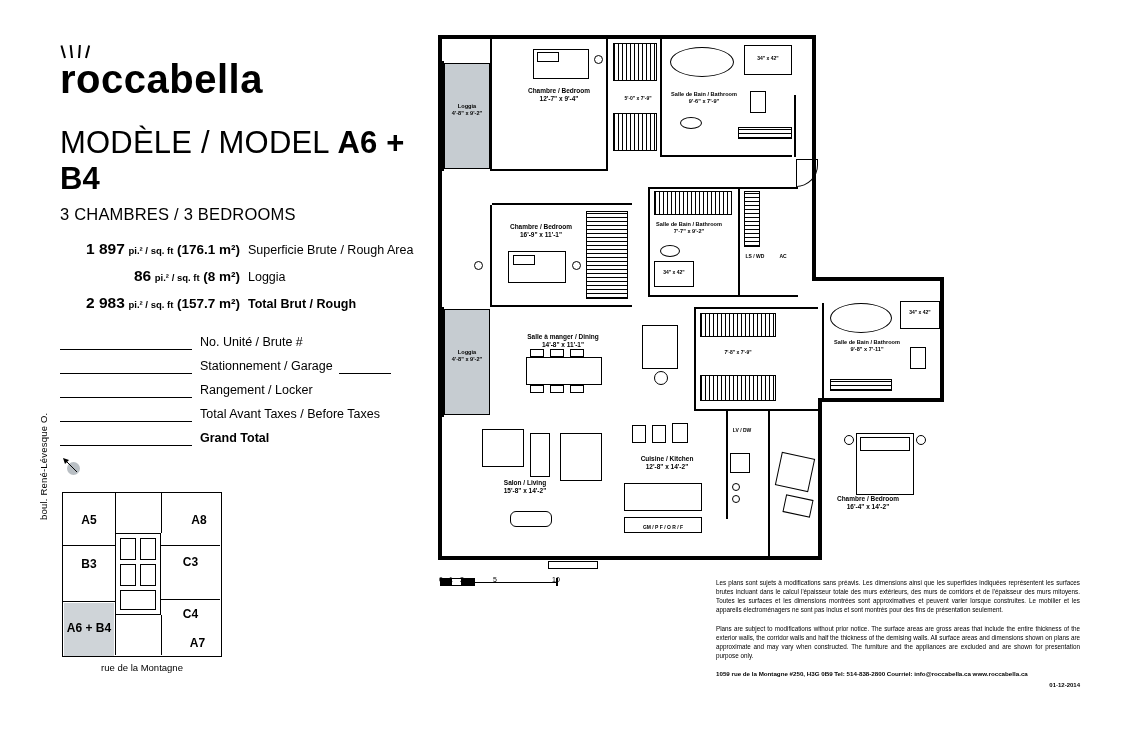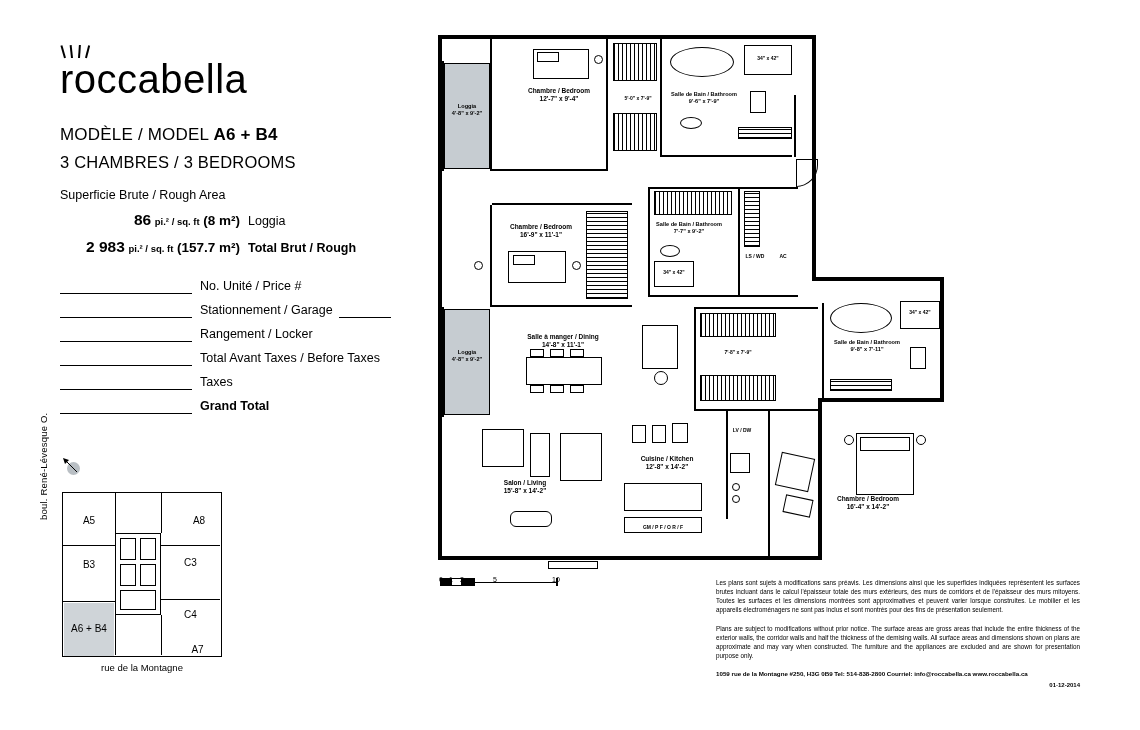--- a/index.html
+++ b/index.html
@@ -31,7 +31,7 @@
     font-family: "Liberation Sans", sans-serif;
     font-size: 40px;
     letter-spacing: 0.5px;
-    font-weight: 400;
+    font-weight: 700;
     line-height: 1;
     position: relative;
     display: inline-block;

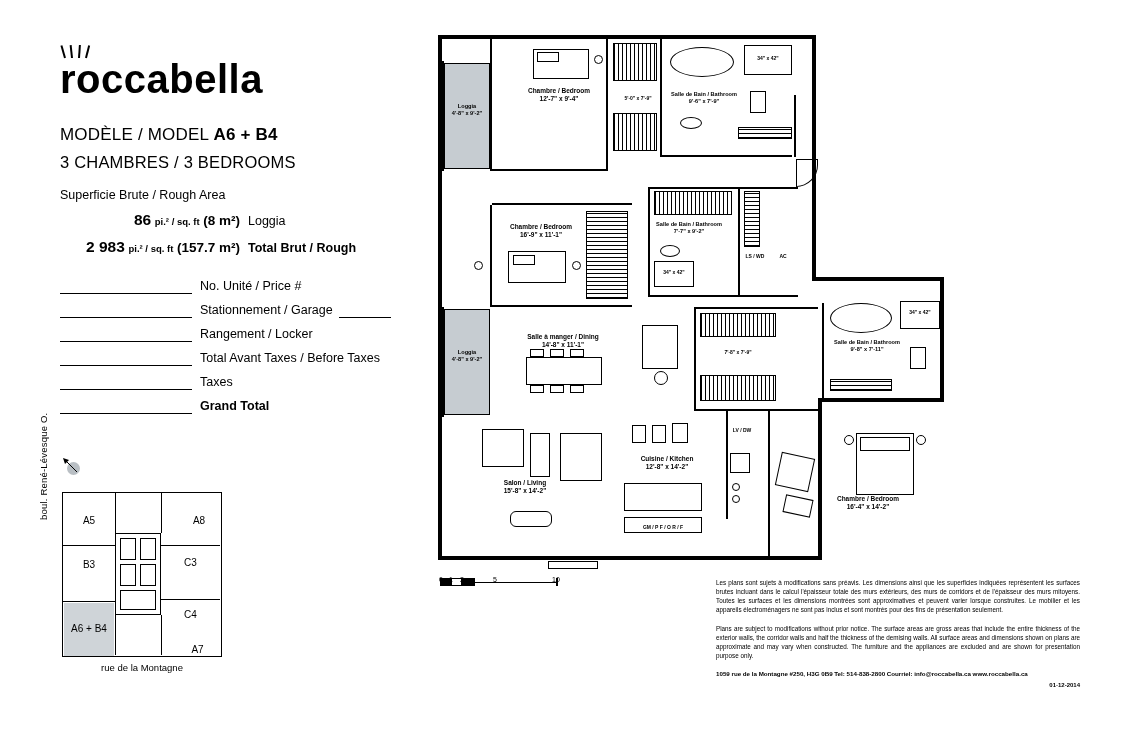--- a/index.html
+++ b/index.html
@@ -59,7 +59,7 @@
 
   .model-line {
     margin-top: 26px;
-    font-size: 17px;
+    font-size: 31px;
     font-weight: 400;
     letter-spacing: 0.2px;
   }

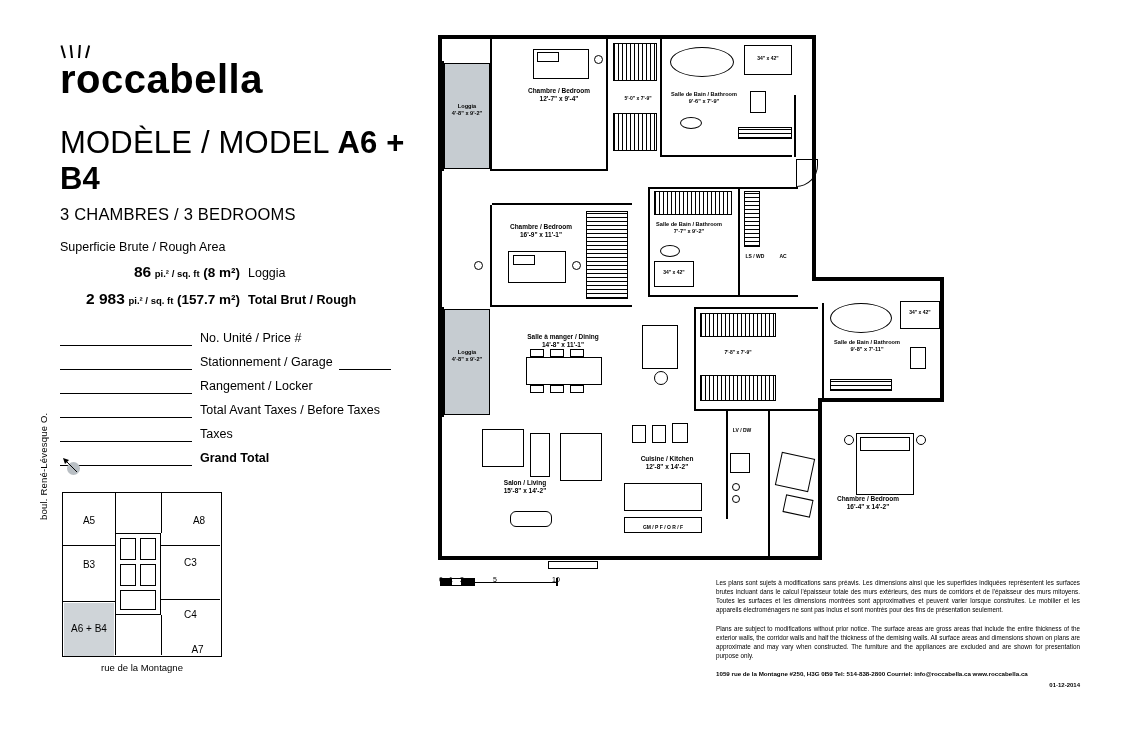--- a/index.html
+++ b/index.html
@@ -366,6 +366,11 @@
 
     <div class="areas">
       <div class="area-row">
+        <div class="area-val">
+          <span class="big">1 897</span>
+          <span class="unit">pi.² / sq. ft</span>
+          <span class="metric">(176.1 m²)</span>
+        </div>
         <div class="area-label">Superficie Brute / Rough Area</div>
       </div>
       <div class="area-row">

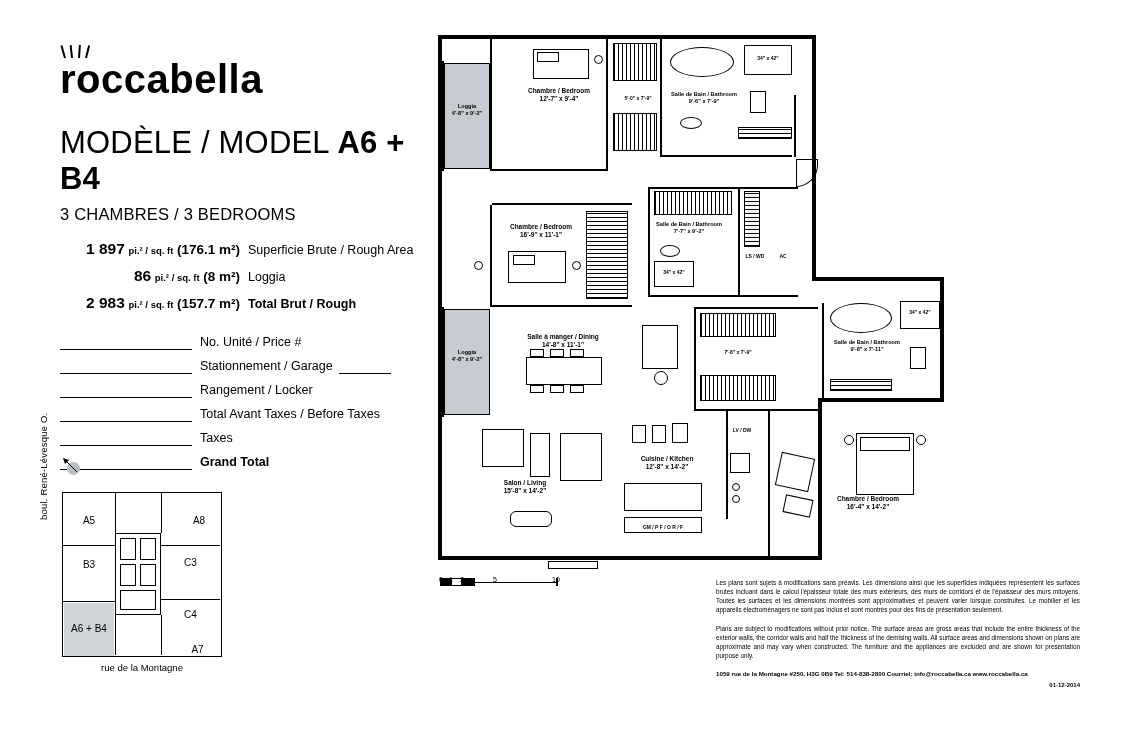--- a/index.html
+++ b/index.html
@@ -394,7 +394,7 @@
     <div class="fields">
       <div class="field-row">
         <div class="field-line"></div>
-        <div class="field-name">No. Unité / Price #</div>
+        <div class="field-name">No. Unité / Brute #</div>
       </div>
       <div class="field-row">
         <div class="field-line"></div>

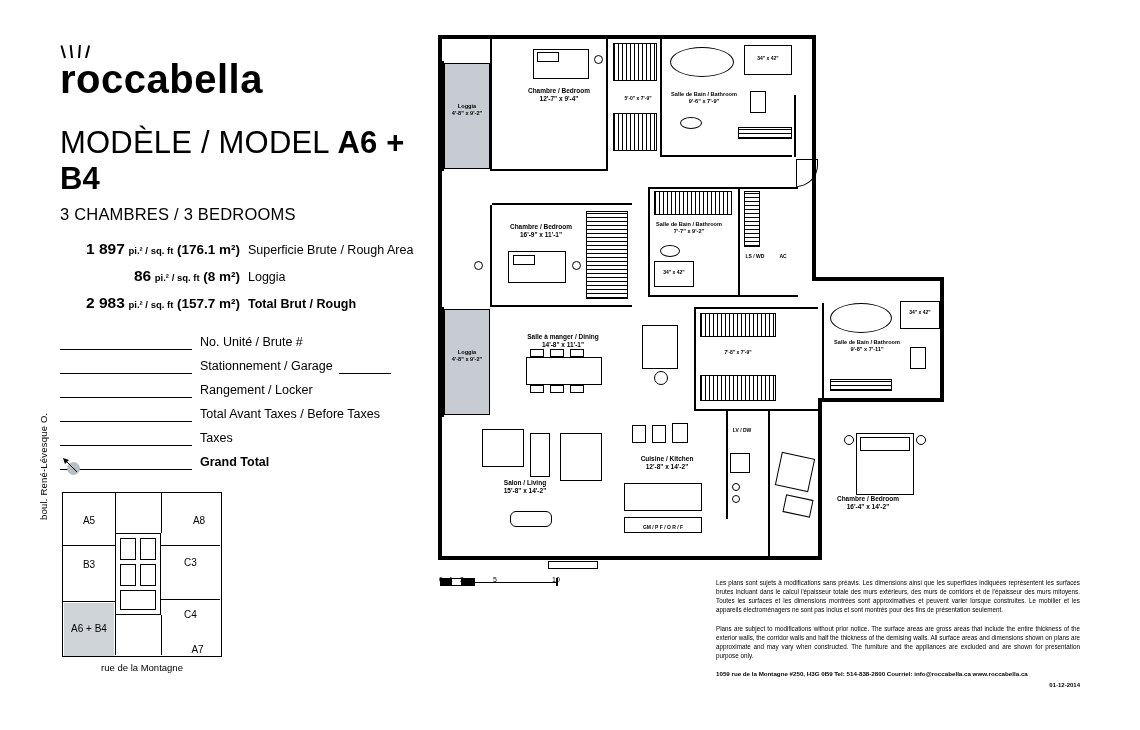--- a/index.html
+++ b/index.html
@@ -411,10 +411,6 @@
       </div>
       <div class="field-row">
         <div class="field-line"></div>
-        <div class="field-name">Taxes</div>
-      </div>
-      <div class="field-row">
-        <div class="field-line"></div>
         <div class="field-name bold">Grand Total</div>
       </div>
     </div>

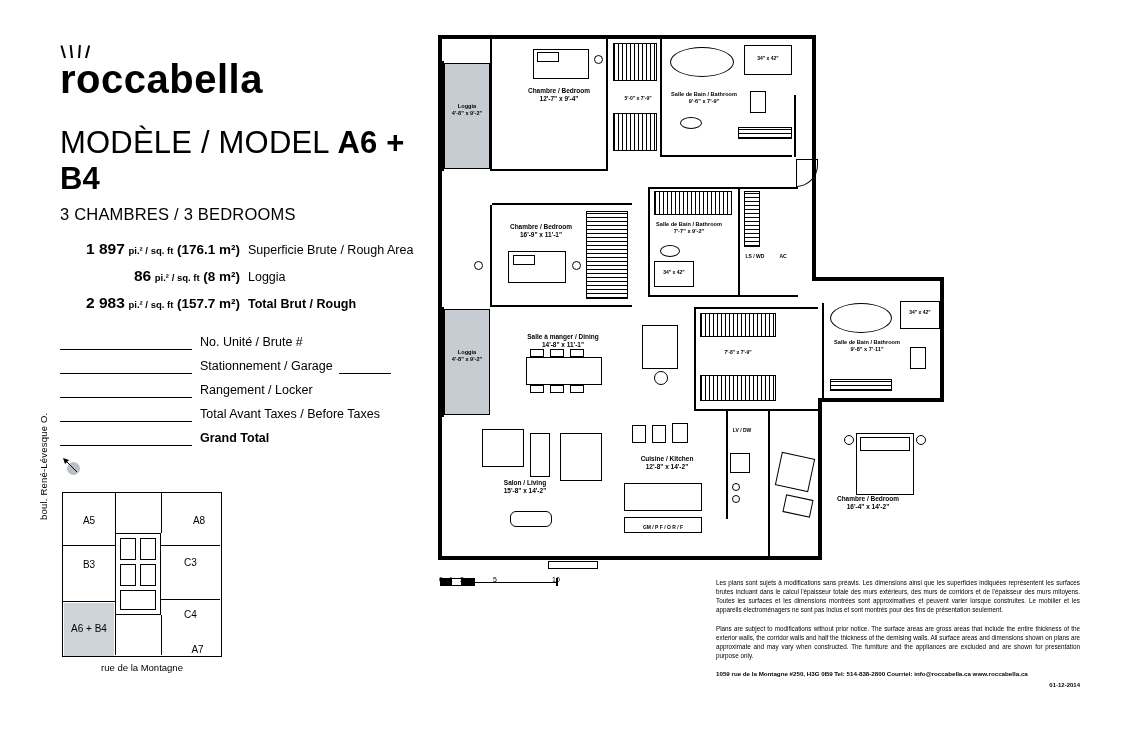--- a/index.html
+++ b/index.html
@@ -161,8 +161,8 @@
   }
   .kp-cell {
     position: absolute;
-    font-size: 10px;
-    font-weight: 400;
+    font-size: 12px;
+    font-weight: 700;
     display: flex;
     align-items: center;
     justify-content: center;

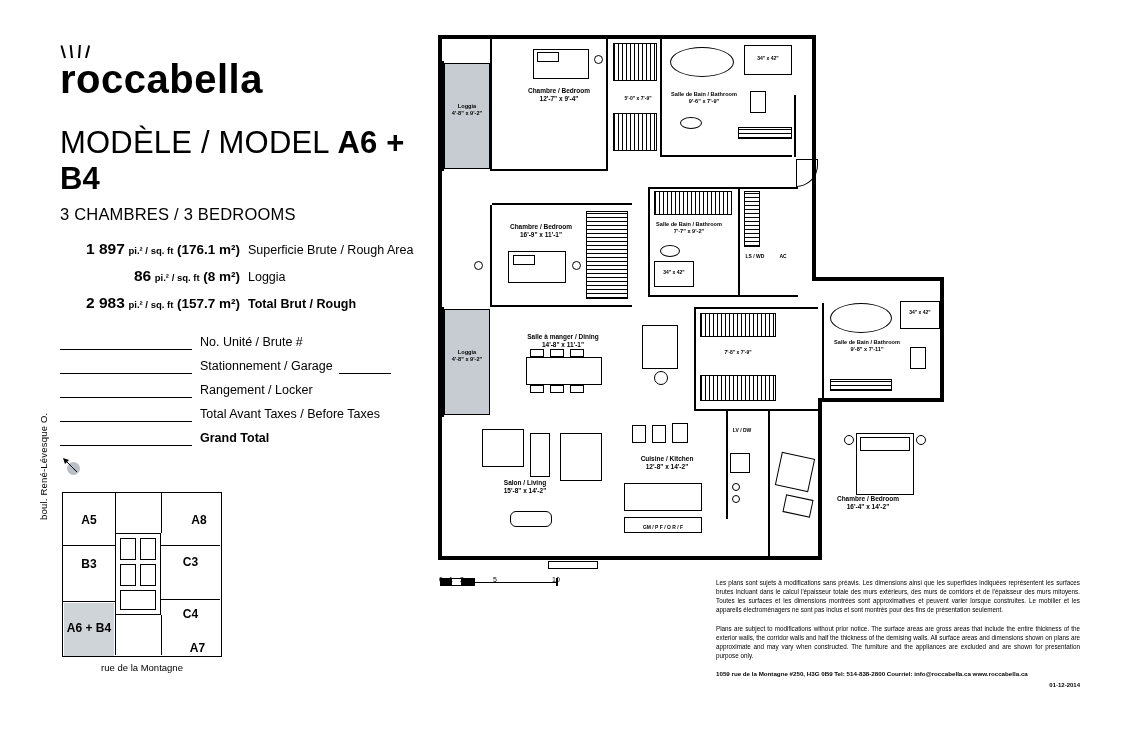--- a/index.html
+++ b/index.html
@@ -454,7 +454,7 @@
     <div class="kp-cell" style="left:0;  top:122px; width:52px; height:26px;">
         <span>A6 + B4</span>
       </div>
-    <div class="kp-cell" style="left:98px;top:138px; width:73px; height:24px;align-items:flex-end;">
+    <div class="kp-cell" style="left:98px;top:138px; width:73px; height:24px;">
         <span>A7</span>
       </div>
 

